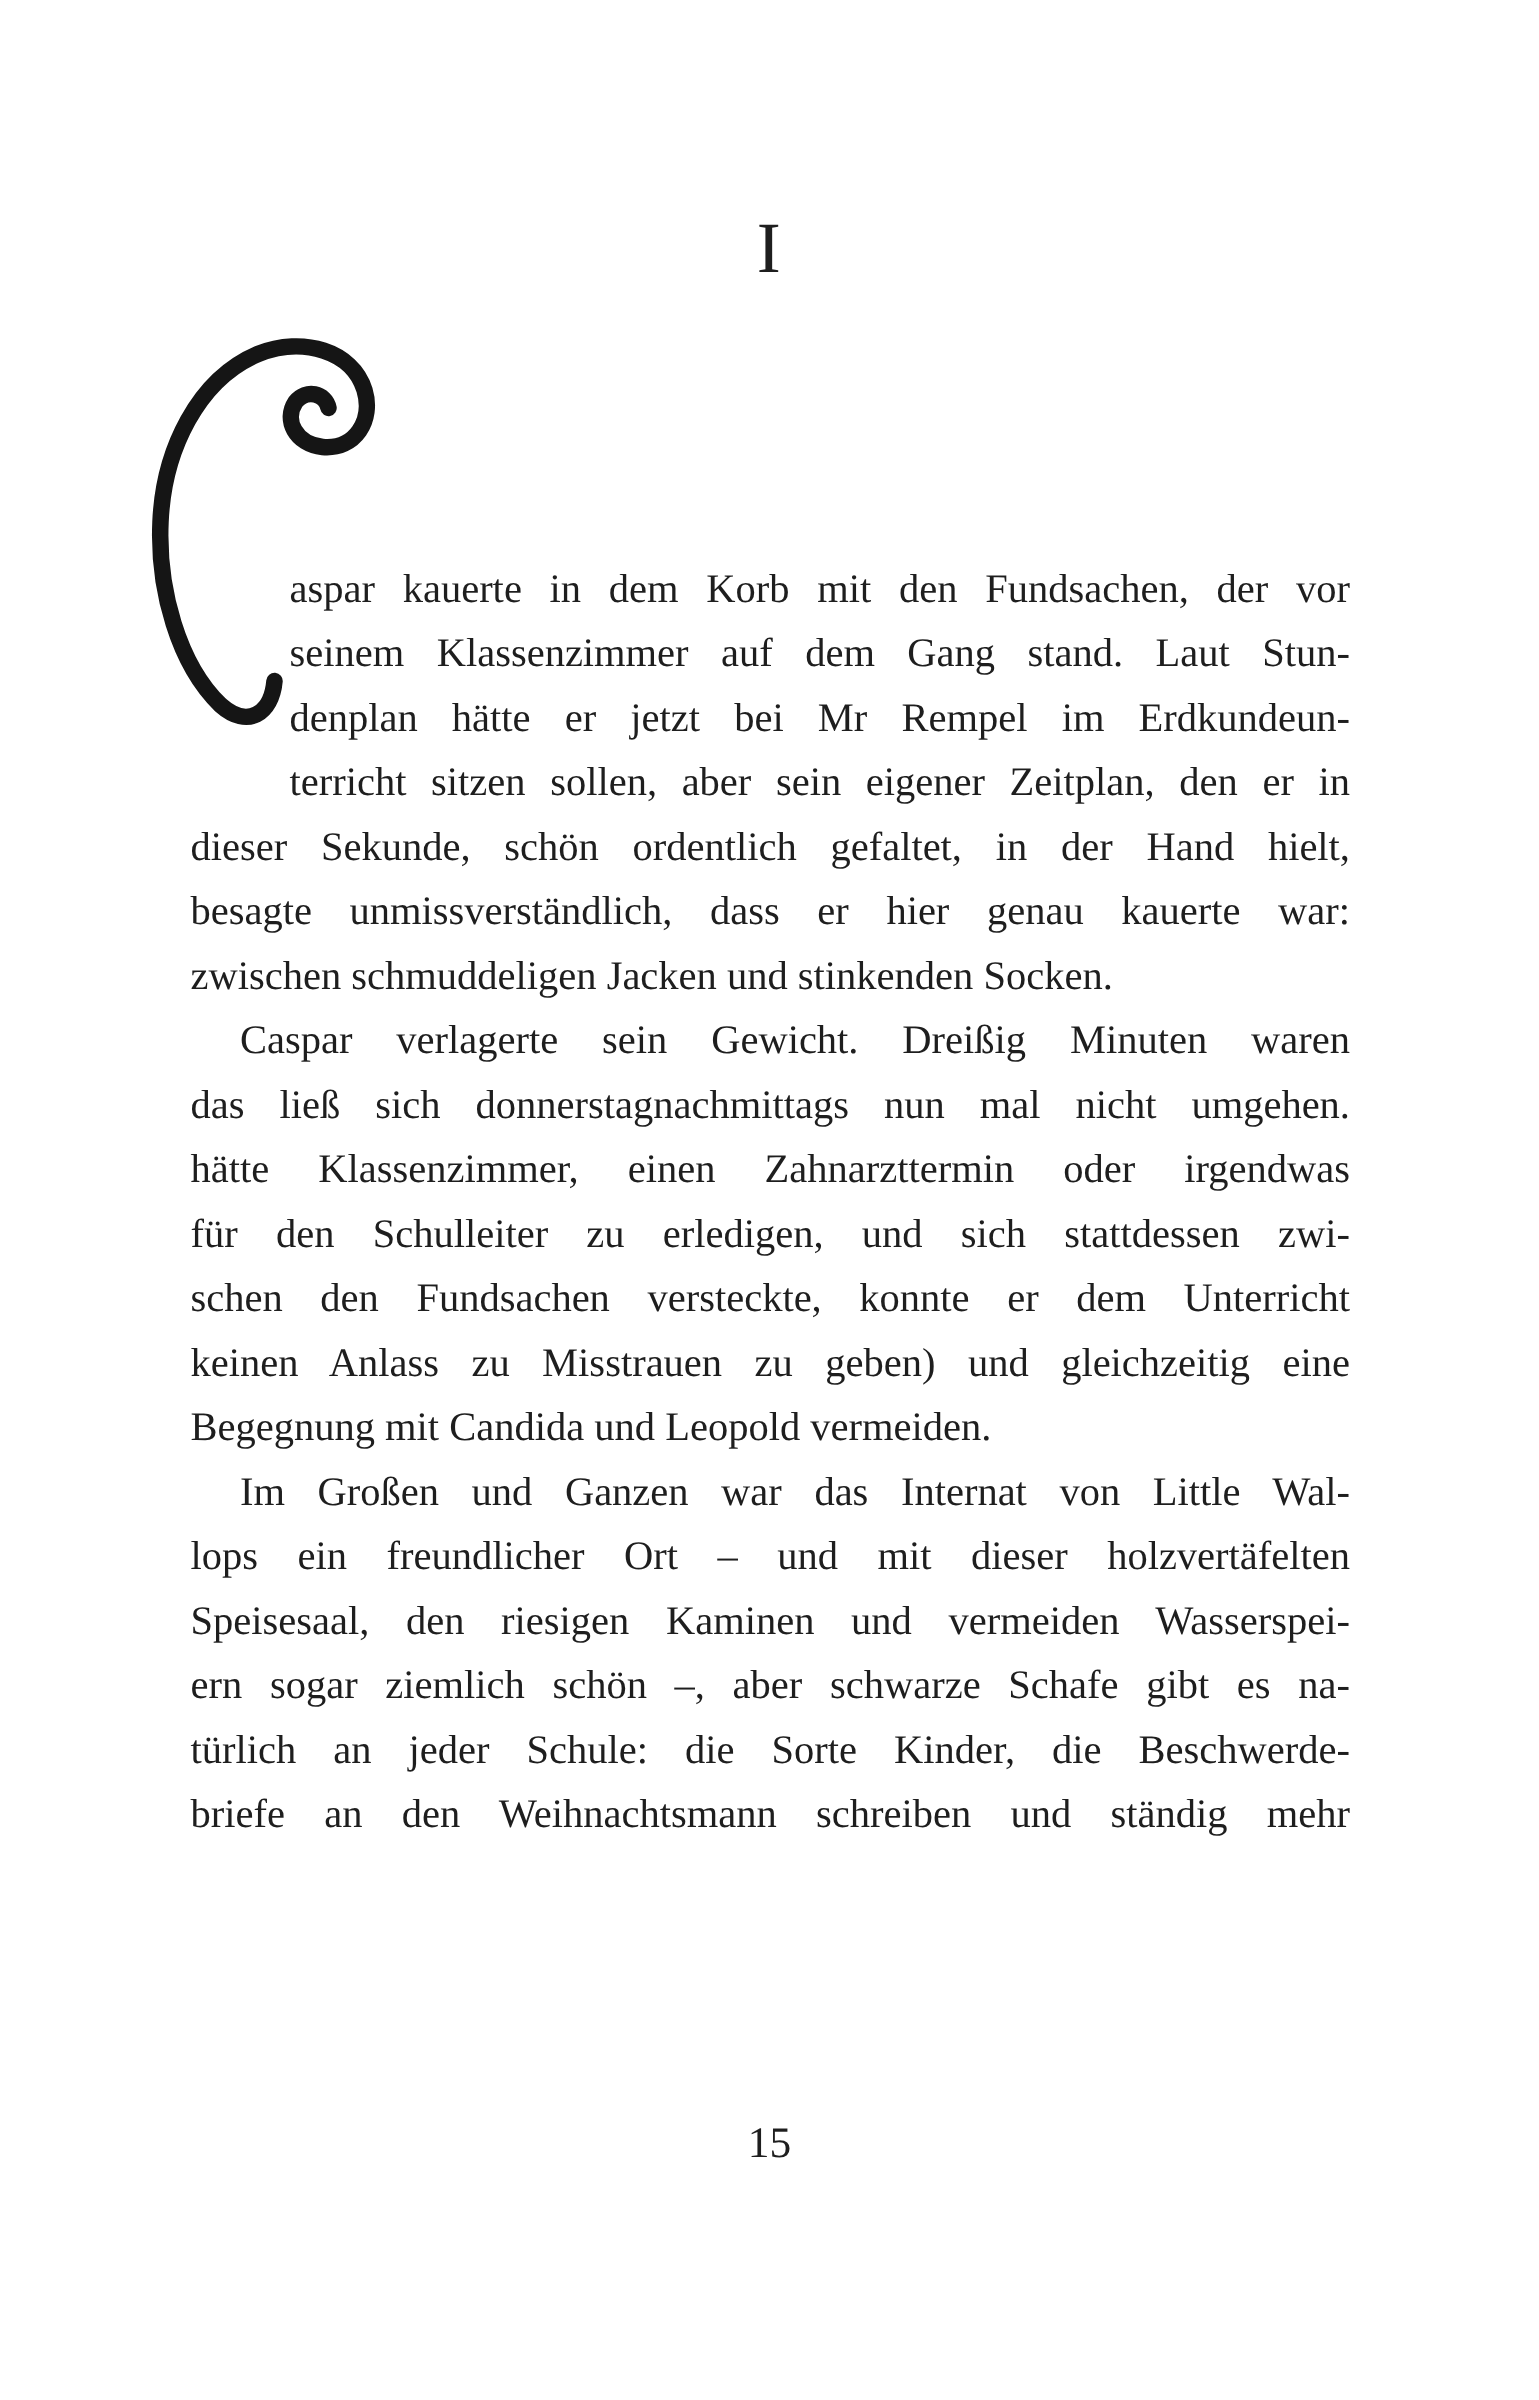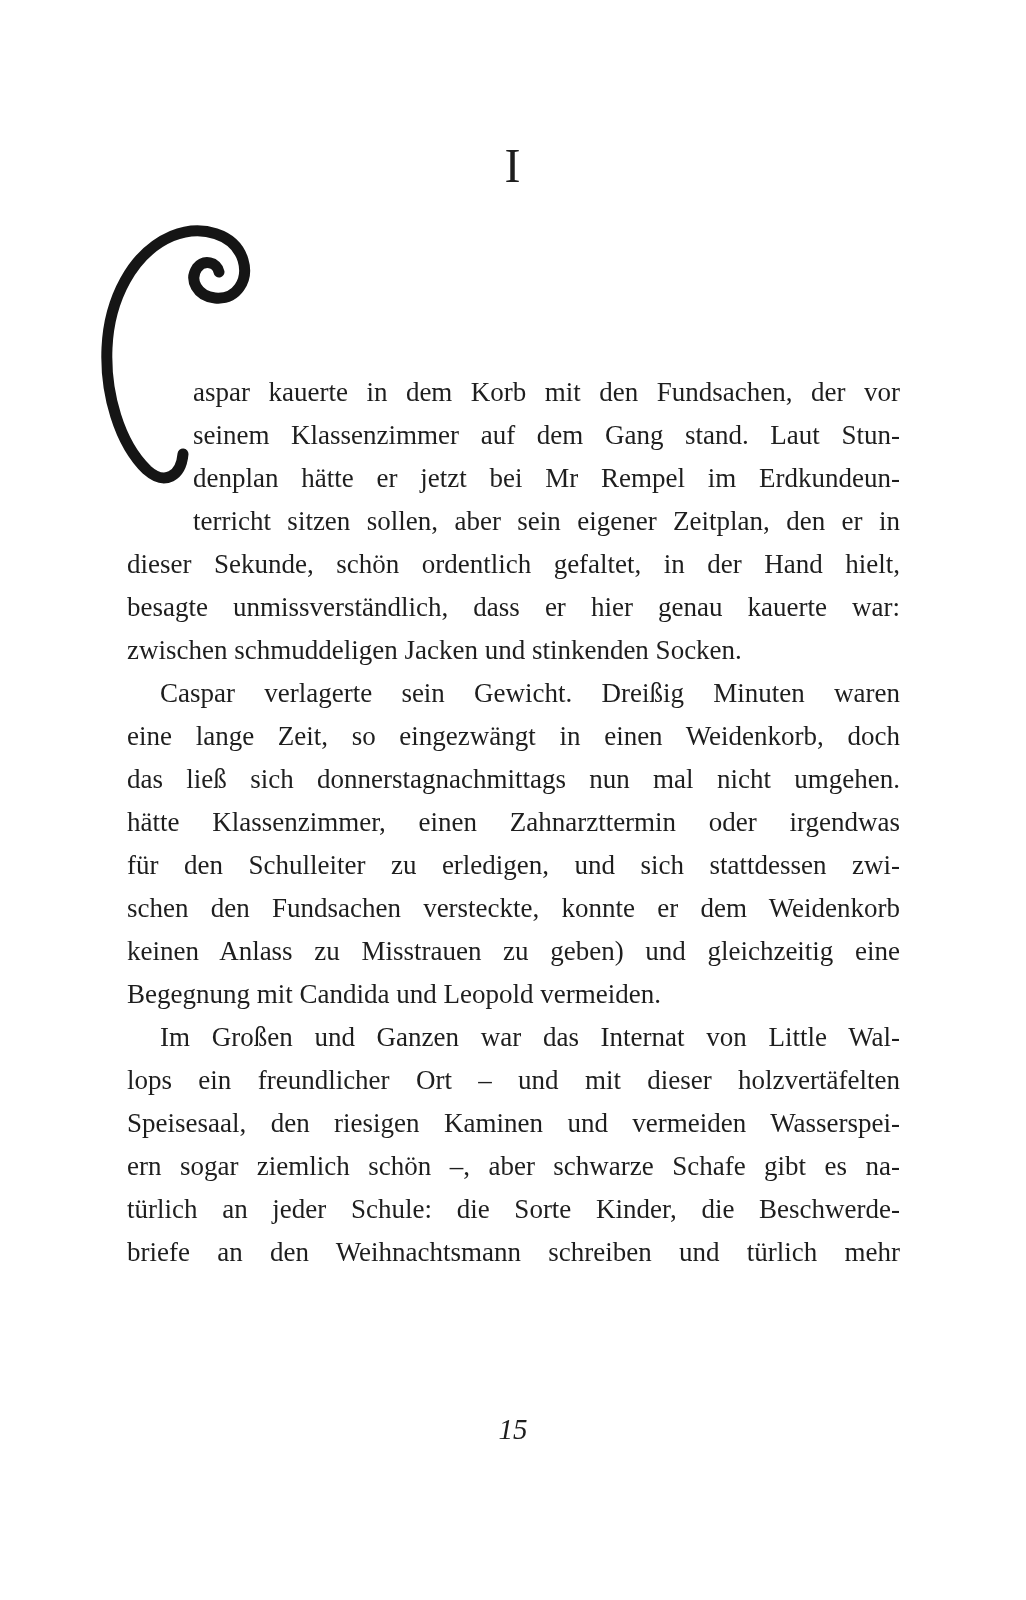--- a/index.html
+++ b/index.html
@@ -102,7 +102,6 @@
 
     <div class="para">
       <div class="line indent-first">Caspar verlagerte sein Gewicht. Dreißig Minuten waren</div>
-      <div class="line">eine lange Zeit, so eingezwängt in einen Weidenkorb, doch</div>
       <div class="line">das ließ sich donnerstagnachmittags nun mal nicht umgehen.</div>
       <div class="line">hätte Klassenzimmer, einen Zahnarzttermin oder irgendwas</div>
       <div class="line">für den Schulleiter zu erledigen, und sich stattdessen zwi-</div>

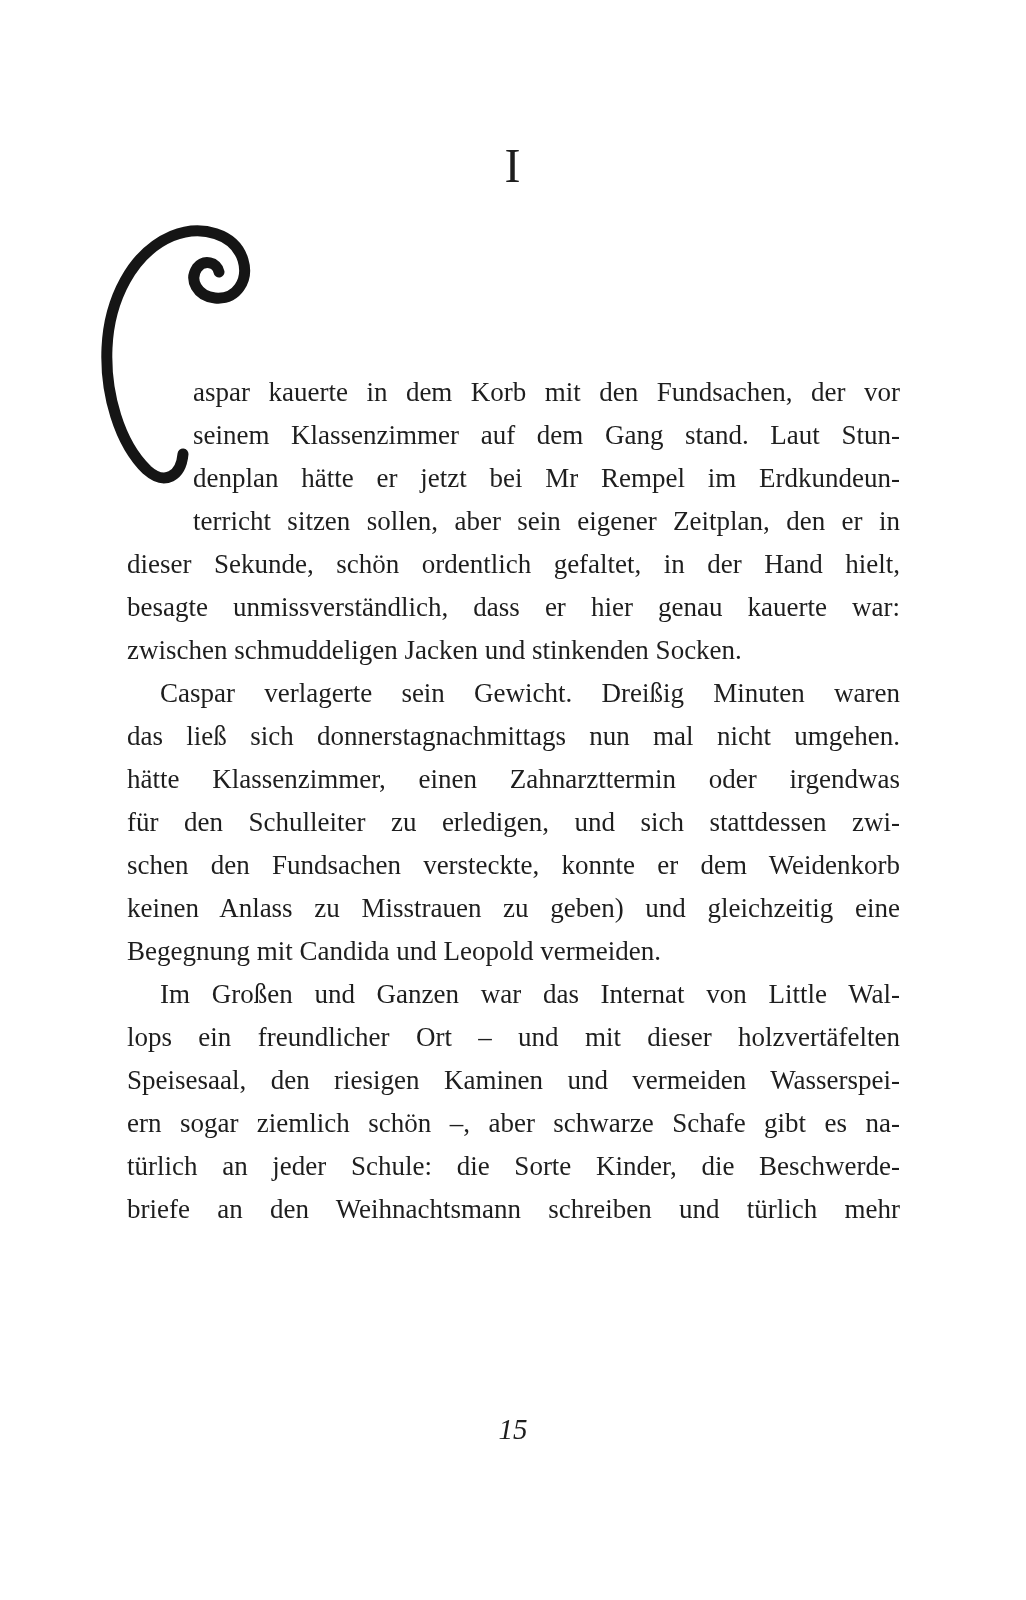--- a/index.html
+++ b/index.html
@@ -105,7 +105,7 @@
       <div class="line">das ließ sich donnerstagnachmittags nun mal nicht umgehen.</div>
       <div class="line">hätte Klassenzimmer, einen Zahnarzttermin oder irgendwas</div>
       <div class="line">für den Schulleiter zu erledigen, und sich stattdessen zwi-</div>
-      <div class="line">schen den Fundsachen versteckte, konnte er dem Weidenkorb</div>
+      <div class="line">schen den Fundsachen versteckte, konnte er dem Unterricht</div>
       <div class="line">keinen Anlass zu Misstrauen zu geben) und gleichzeitig eine</div>
       <div class="line para-end">Begegnung mit Candida und Leopold vermeiden.</div>
     </div>

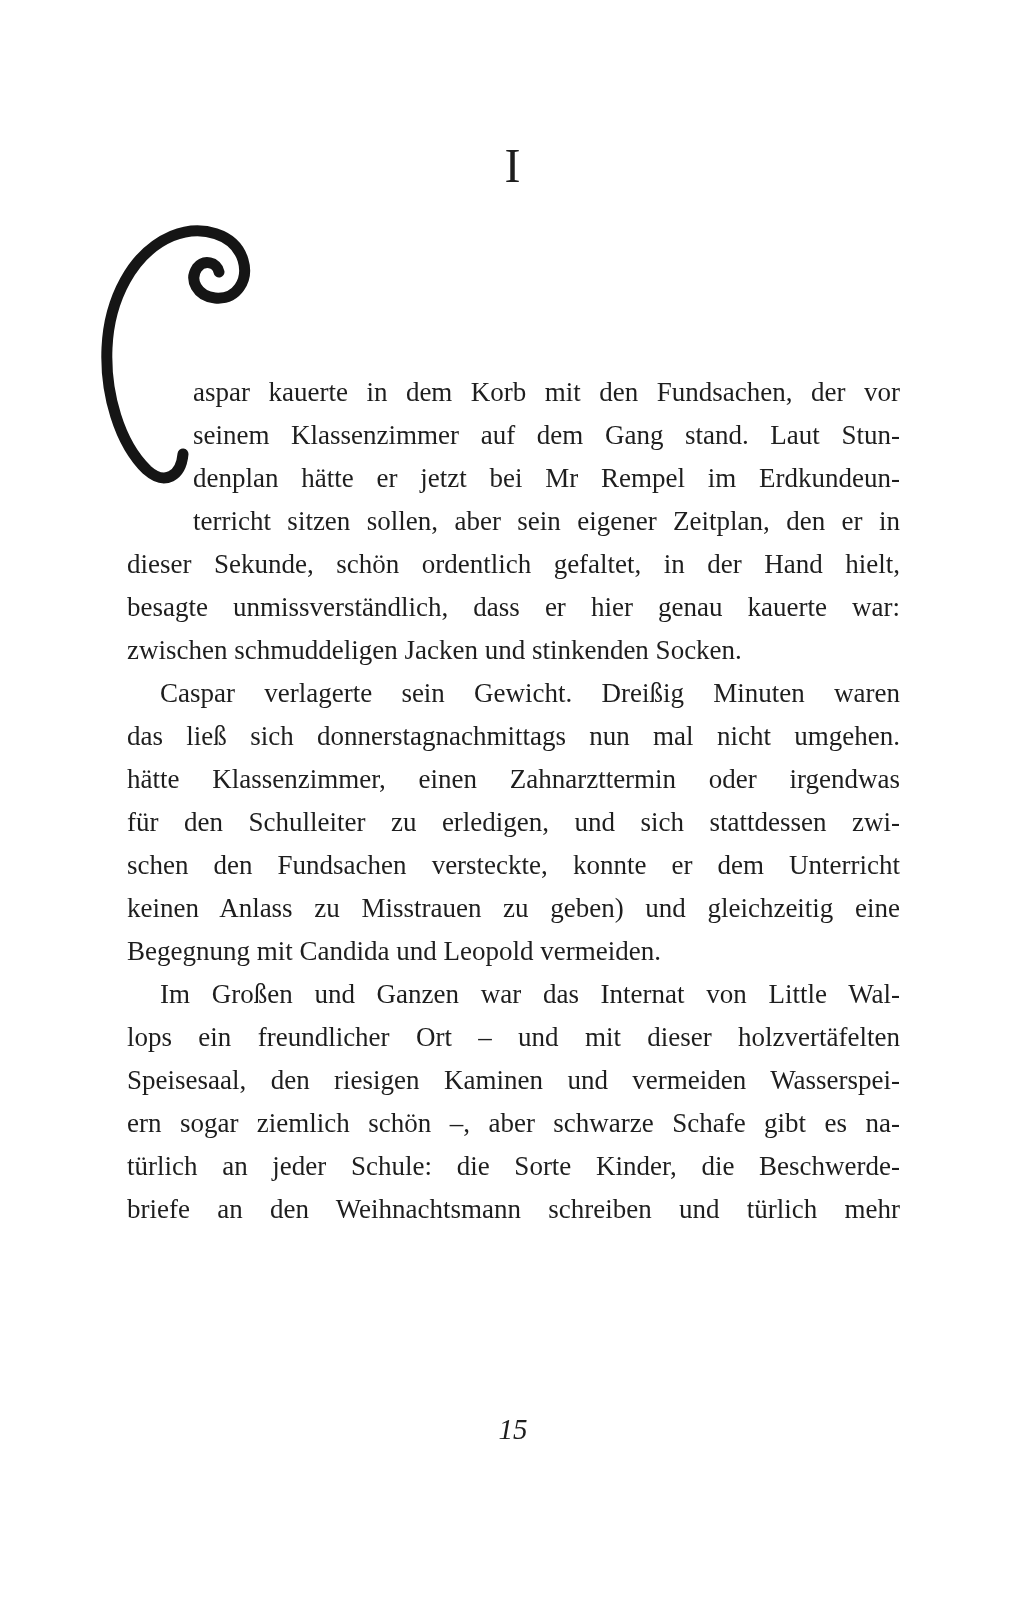--- a/index.html
+++ b/index.html
@@ -116,7 +116,7 @@
       <div class="line">Speisesaal, den riesigen Kaminen und vermeiden Wasserspei-</div>
       <div class="line">ern sogar ziemlich schön –, aber schwarze Schafe gibt es na-</div>
       <div class="line">türlich an jeder Schule: die Sorte Kinder, die Beschwerde-</div>
-      <div class="line">briefe an den Weihnachtsmann schreiben und türlich mehr</div>
+      <div class="line">briefe an den Weihnachtsmann schreiben und ständig mehr</div>
     </div>
 
   </div>

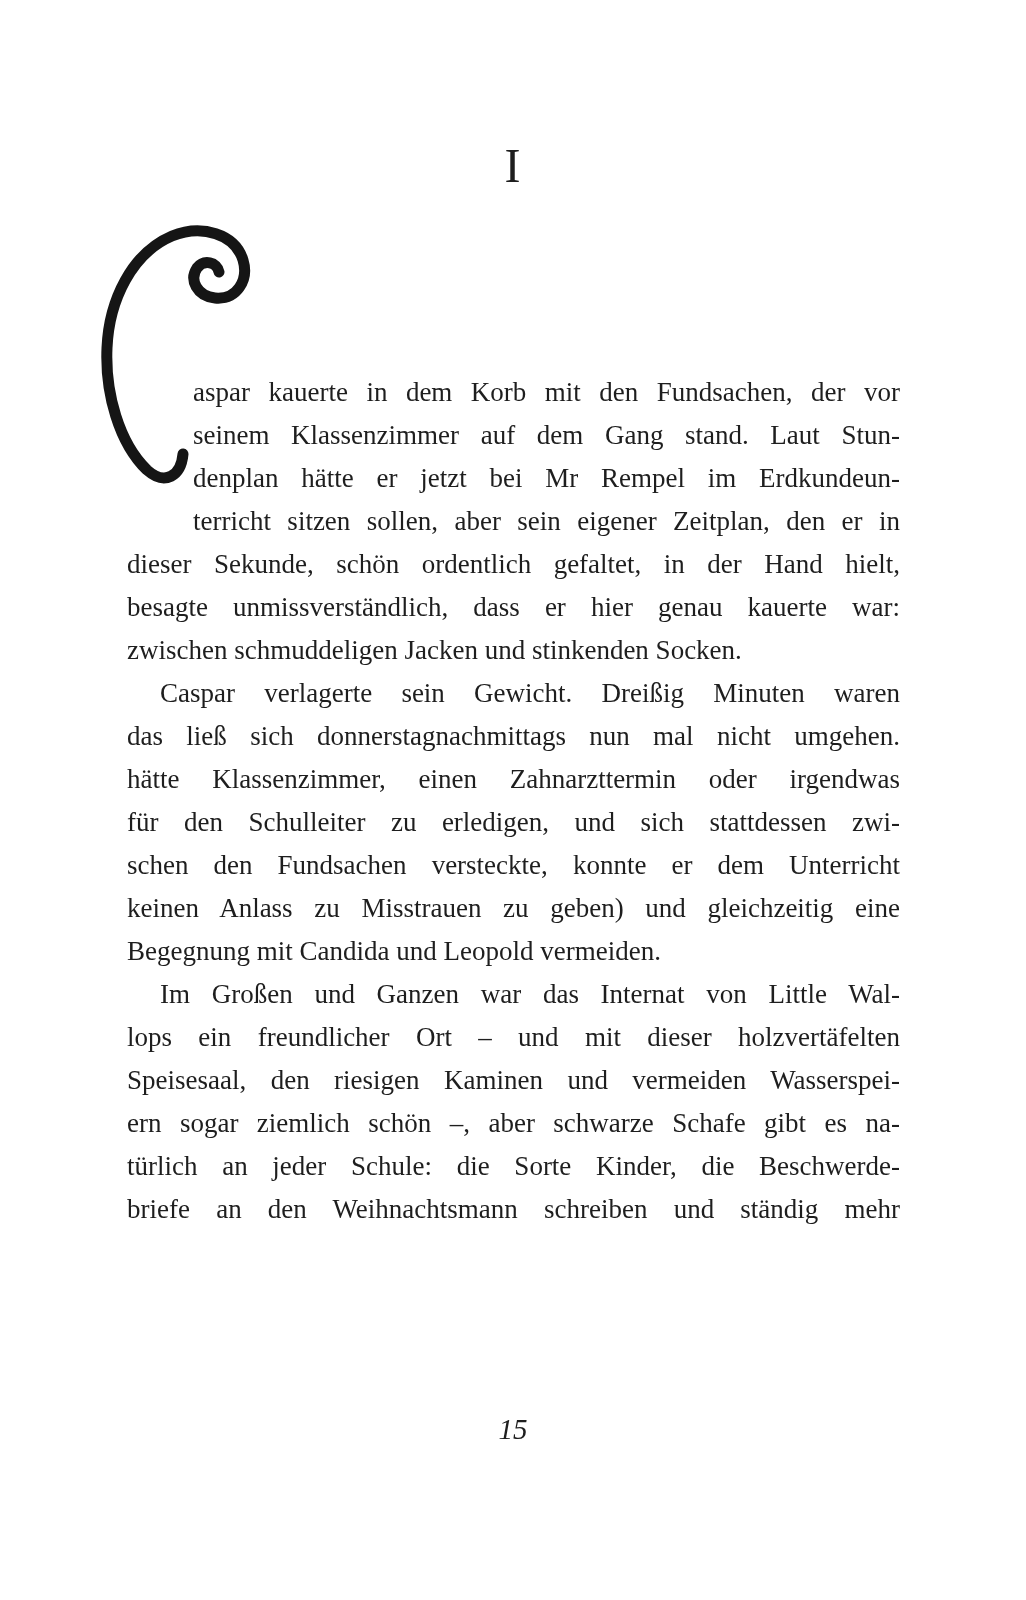--- a/index.html
+++ b/index.html
@@ -66,7 +66,6 @@
     text-align: center;
     font-size: 29px;
     line-height: 43px;
-    font-style: italic;
   }
 </style>
 </head>

